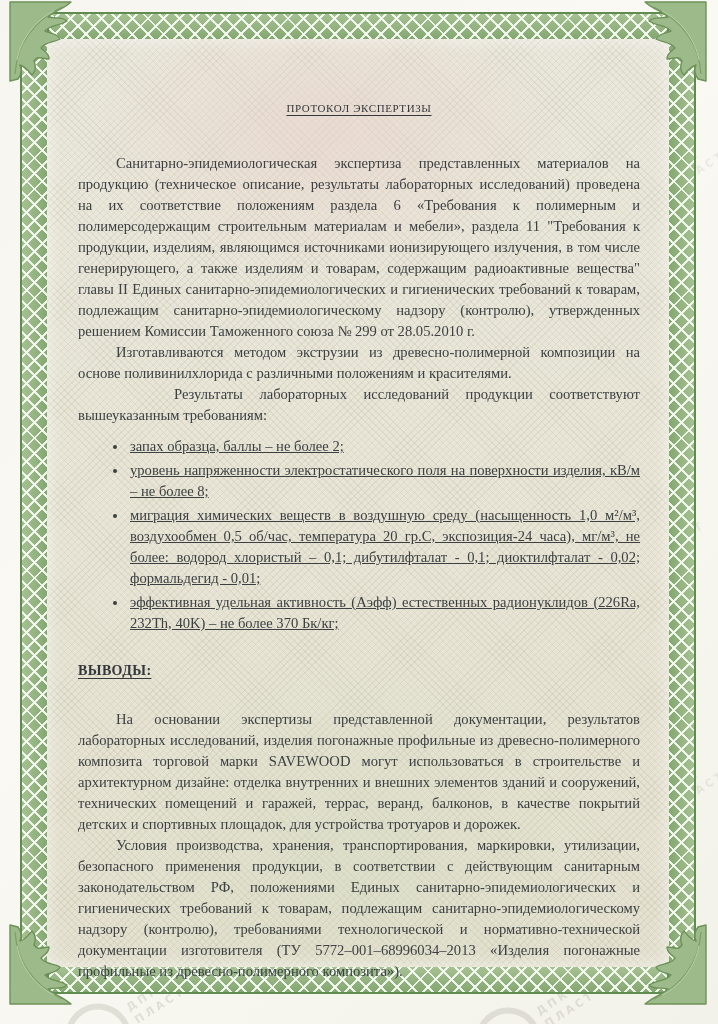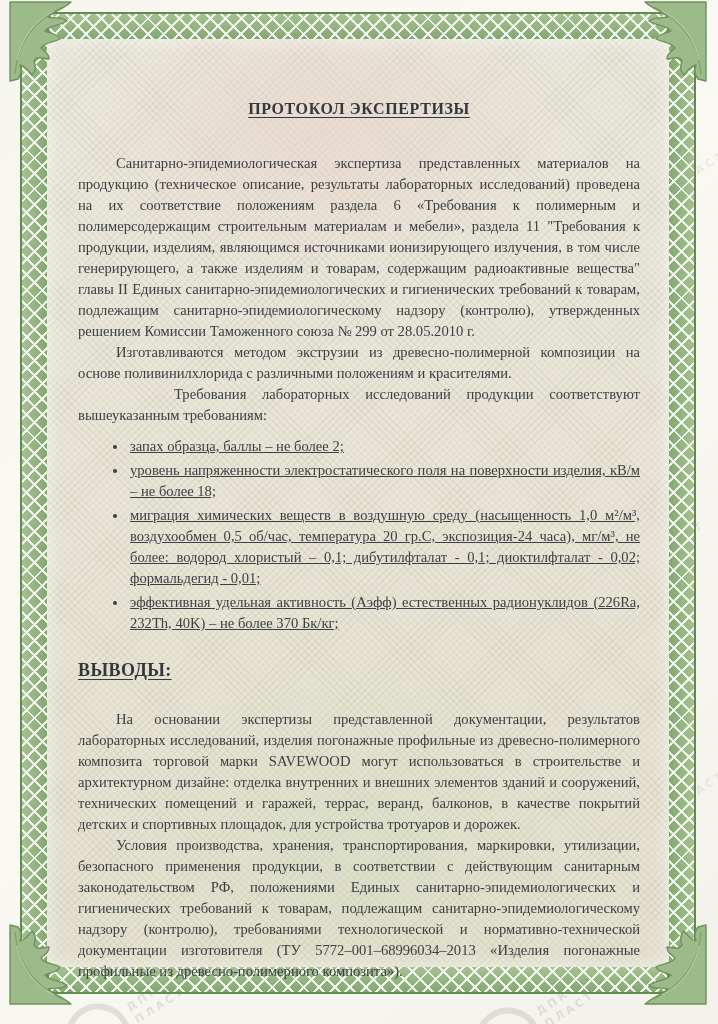--- a/index.html
+++ b/index.html
@@ -72,7 +72,7 @@
     color:#3c4043;font-size:14.6px;line-height:21px;
   }
   .doc-title{
-    text-align:center;font-weight:bold;font-size:16px;letter-spacing:.6px;
+    text-align:center;font-weight:normal;font-size:11px;letter-spacing:.6px;
     text-decoration:underline;text-underline-offset:3px;
     margin:0 0 34px 0;color:#34383c;
   }

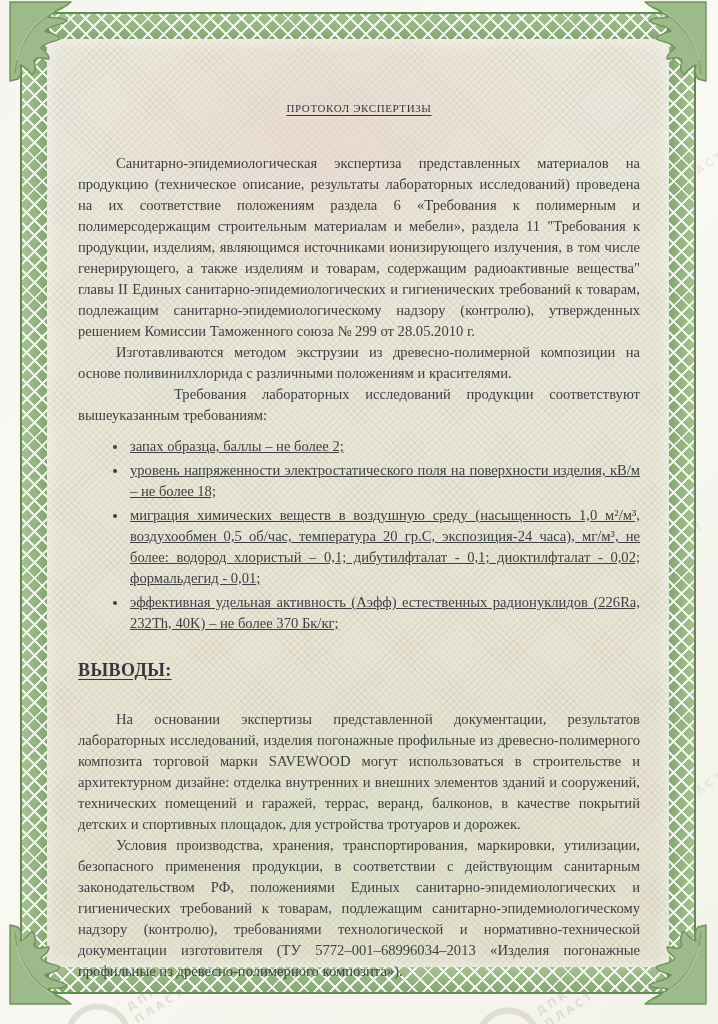--- a/index.html
+++ b/index.html
@@ -239,7 +239,7 @@
 
     <p class="para">Санитарно-эпидемиологическая экспертиза представленных материалов на продукцию (техническое описание, результаты лабораторных исследований) проведена на их соответствие положениям раздела 6 «Требования к полимерным и полимерсодержащим строительным материалам и мебели», раздела 11 "Требования к продукции, изделиям, являющимся источниками ионизирующего излучения, в том числе генерирующего, а также изделиям и товарам, содержащим радиоактивные вещества" главы II Единых санитарно-эпидемиологических и гигиенических требований к товарам, подлежащим санитарно-эпидемиологическому надзору (контролю), утвержденных решением Комиссии Таможенного союза № 299 от 28.05.2010 г.</p>
     <p class="para">Изготавливаются методом экструзии из древесно-полимерной композиции на основе поливинилхлорида с различными положениям и красителями.</p>
-    <p class="para indent-big">Требования лабораторных исследований продукции соответствуют вышеуказанным требованиям:</p>
+    <p class="para indent-big">Результаты лабораторных исследований продукции соответствуют вышеуказанным требованиям:</p>
 
     <ul class="req-list">
       <li>запах образца, баллы – не более 2;</li>

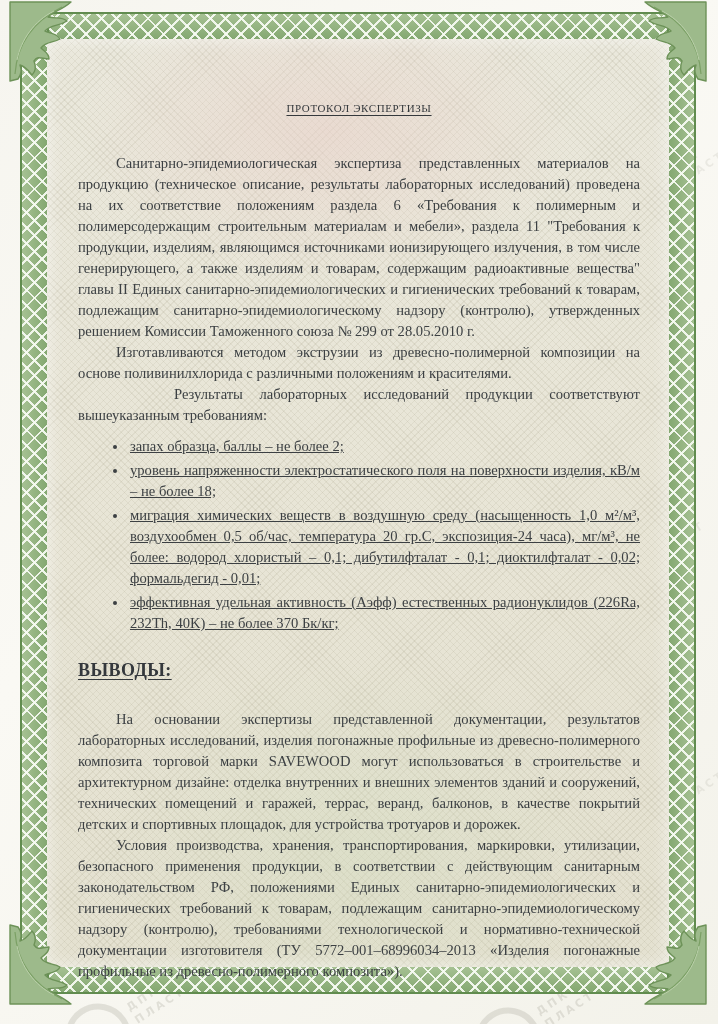--- a/index.html
+++ b/index.html
@@ -243,7 +243,7 @@
 
     <ul class="req-list">
       <li>запах образца, баллы – не более 2;</li>
-      <li>уровень напряженности электростатического поля на поверхности изделия, кВ/м – не более 18;</li>
+      <li>уровень напряженности электростатического поля на поверхности изделия, кВ/м – не более 8;</li>
       <li>миграция химических веществ в воздушную среду (насыщенность 1,0 м²/м³, воздухообмен 0,5 об/час, температура 20 гр.С, экспозиция-24 часа), мг/м³, не более: водород хлористый – 0,1; дибутилфталат - 0,1; диоктилфталат - 0,02; формальдегид - 0,01;</li>
       <li>эффективная удельная активность (Аэфф) естественных радионуклидов (226Ra, 232Th, 40K) – не более 370 Бк/кг;</li>
     </ul>

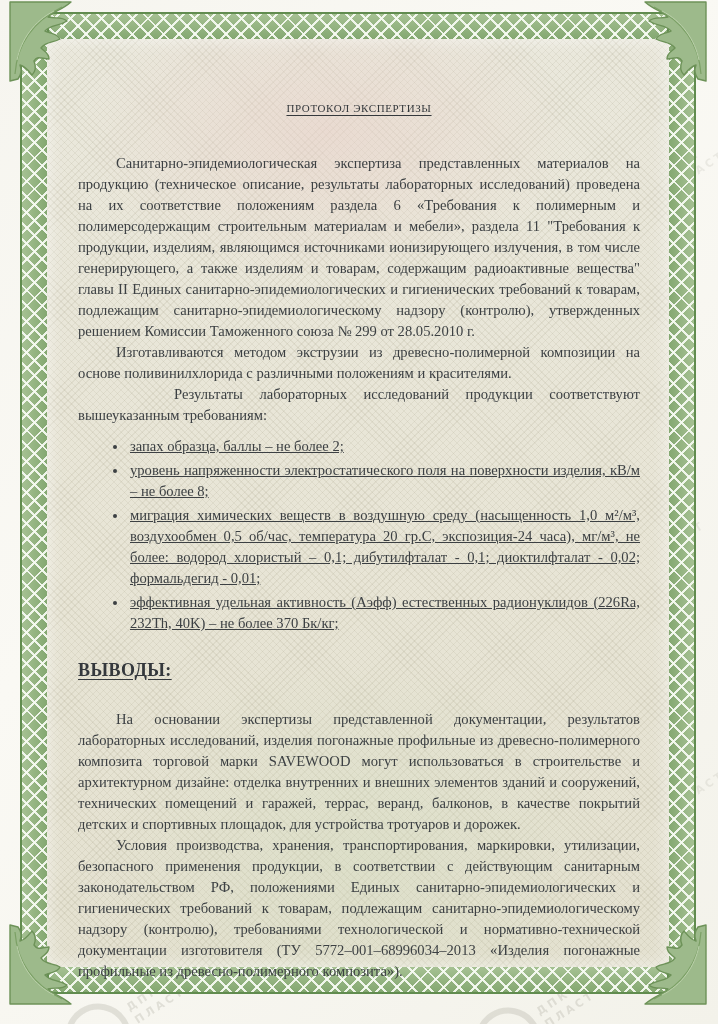--- a/index.html
+++ b/index.html
@@ -81,7 +81,7 @@
   ul.req-list{margin:10px 0 0 0;padding-left:50px;text-align:justify;text-decoration:underline;}
   ul.req-list li{margin-bottom:3px;padding-left:2px;}
   .section-heading{
-    font-weight:bold;font-size:18px;letter-spacing:.4px;
+    font-weight:bold;font-size:14px;letter-spacing:.4px;
     text-decoration:underline;text-underline-offset:3px;
     margin:26px 0 28px 0;color:#34383c;
   }

